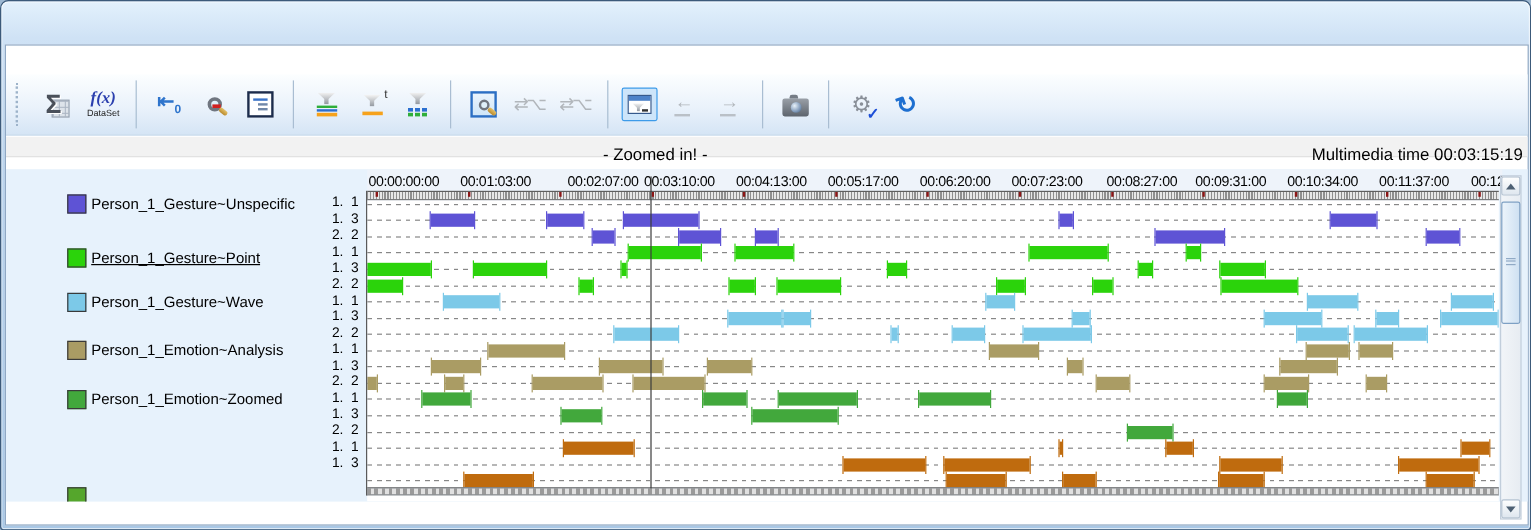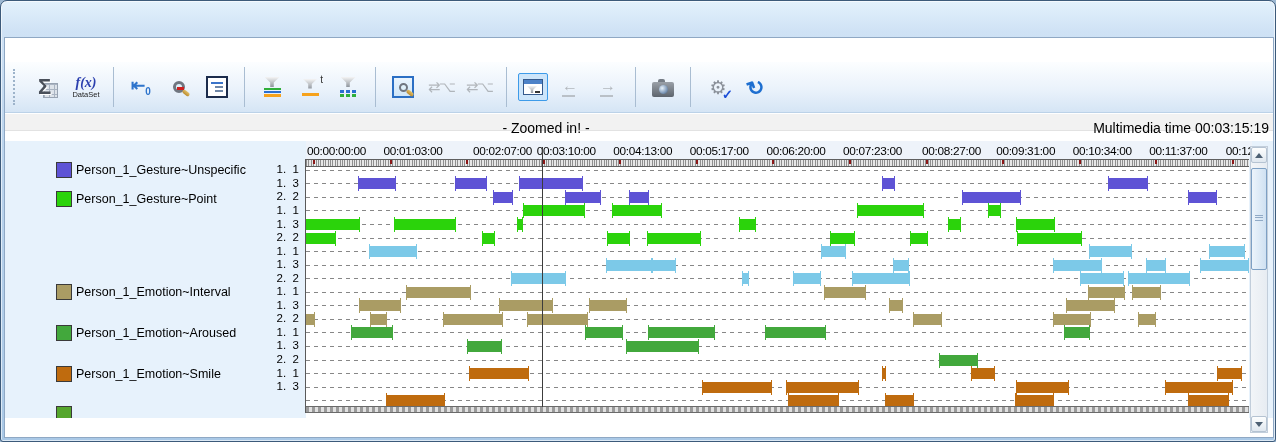--- a/index.html
+++ b/index.html
@@ -224,7 +224,7 @@
             <span class="swatch" style="background: rgb(94, 83, 213);"></span>
             <span class="legend-label">Person_1_Gesture~Unspecific</span>
           </div>
-          <div class="legend-item" style="top: 49px;">
+          <div class="legend-item" style="top: 65px; text-decoration: underline;">
             <span class="swatch" style="background: rgb(43, 211, 11);"></span>
             <span class="legend-label">Person_1_Gesture~Point</span>
           </div>

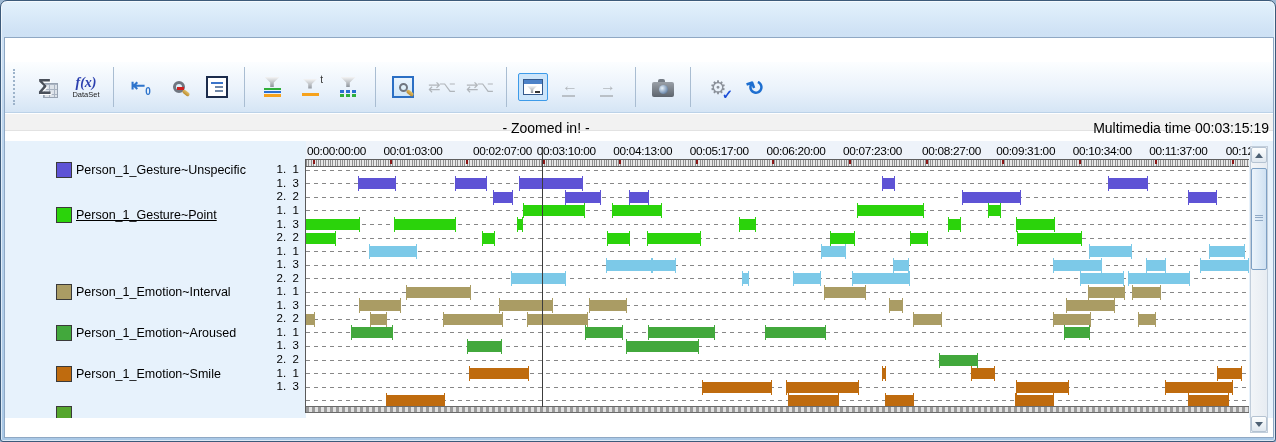--- a/index.html
+++ b/index.html
@@ -227,6 +227,10 @@
           <div class="legend-item" style="top: 65px; text-decoration: underline;">
             <span class="swatch" style="background: rgb(43, 211, 11);"></span>
             <span class="legend-label">Person_1_Gesture~Point</span>
+          </div>
+          <div class="legend-item" style="top: 102.1px;">
+            <span class="swatch" style="background: rgb(124, 201, 232);"></span>
+            <span class="legend-label">Person_1_Gesture~Wave</span>
           </div>
           <div class="legend-item" style="top: 142.75px;">
             <span class="swatch" style="background: rgb(170, 156, 100);"></span>

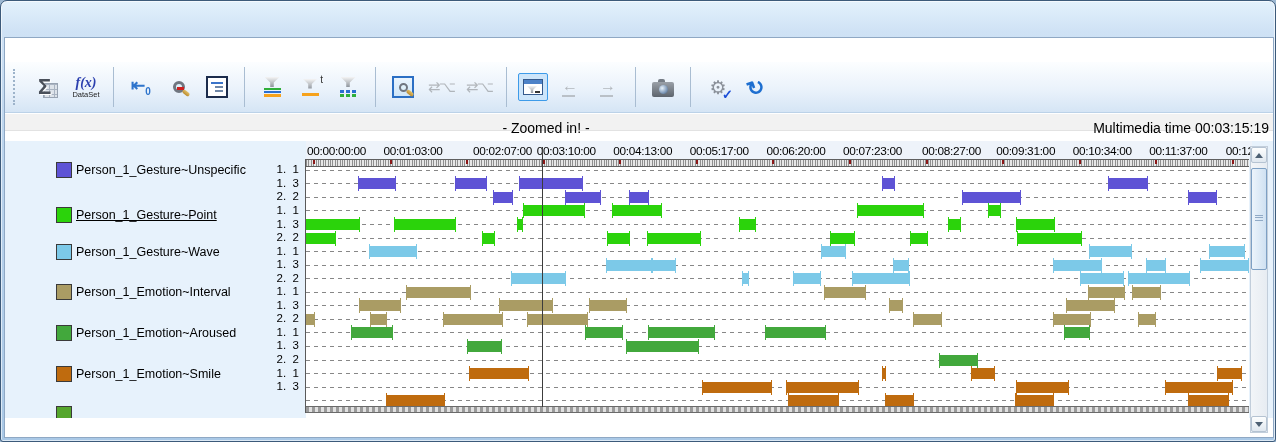--- a/index.html
+++ b/index.html
@@ -234,7 +234,7 @@
           </div>
           <div class="legend-item" style="top: 142.75px;">
             <span class="swatch" style="background: rgb(170, 156, 100);"></span>
-            <span class="legend-label">Person_1_Emotion~Interval</span>
+            <span class="legend-label">Person_1_Emotion~Analysis</span>
           </div>
           <div class="legend-item" style="top: 183.4px;">
             <span class="swatch" style="background: rgb(66, 168, 60);"></span>

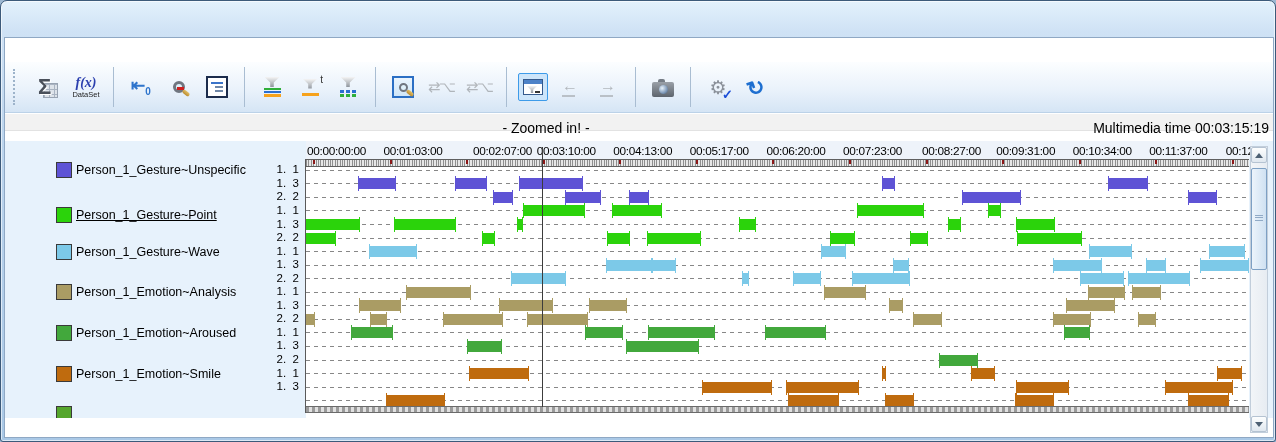--- a/index.html
+++ b/index.html
@@ -238,7 +238,7 @@
           </div>
           <div class="legend-item" style="top: 183.4px;">
             <span class="swatch" style="background: rgb(66, 168, 60);"></span>
-            <span class="legend-label">Person_1_Emotion~Aroused</span>
+            <span class="legend-label">Person_1_Emotion~Zoomed</span>
           </div>
           <div class="legend-item" style="top: 224.05px;">
             <span class="swatch" style="background: rgb(191, 107, 14);"></span>

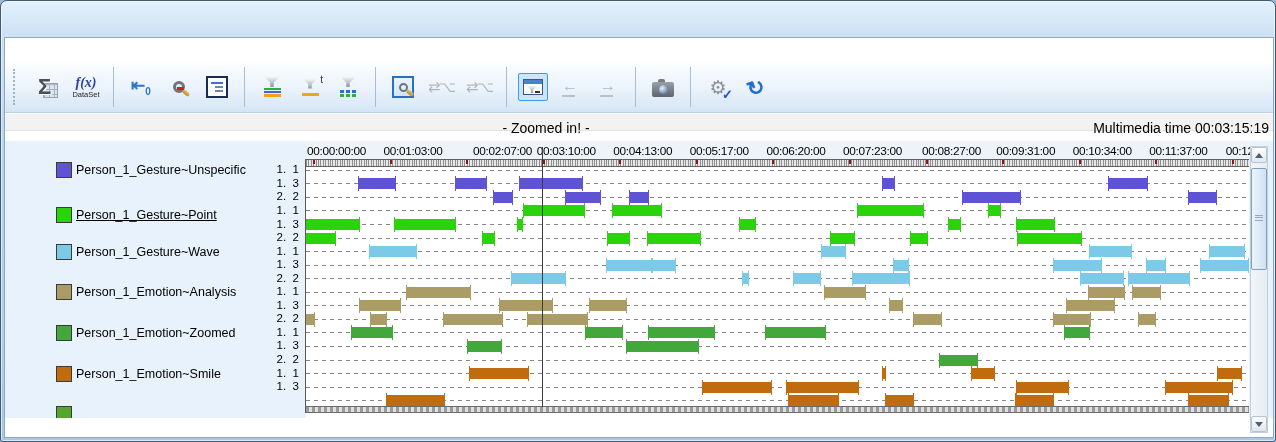--- a/index.html
+++ b/index.html
@@ -239,10 +239,6 @@
           <div class="legend-item" style="top: 183.4px;">
             <span class="swatch" style="background: rgb(66, 168, 60);"></span>
             <span class="legend-label">Person_1_Emotion~Zoomed</span>
-          </div>
-          <div class="legend-item" style="top: 224.05px;">
-            <span class="swatch" style="background: rgb(191, 107, 14);"></span>
-            <span class="legend-label">Person_1_Emotion~Smile</span>
           </div>
           <div class="legend-item" style="top: 264.7px;">
             <span class="swatch" style="background: rgb(85, 166, 44);"></span>

